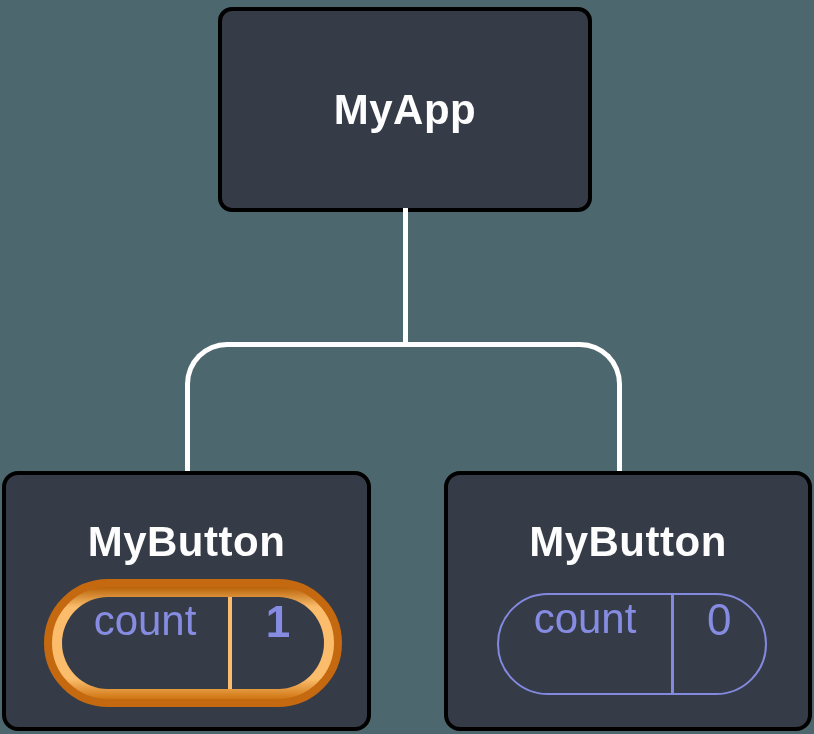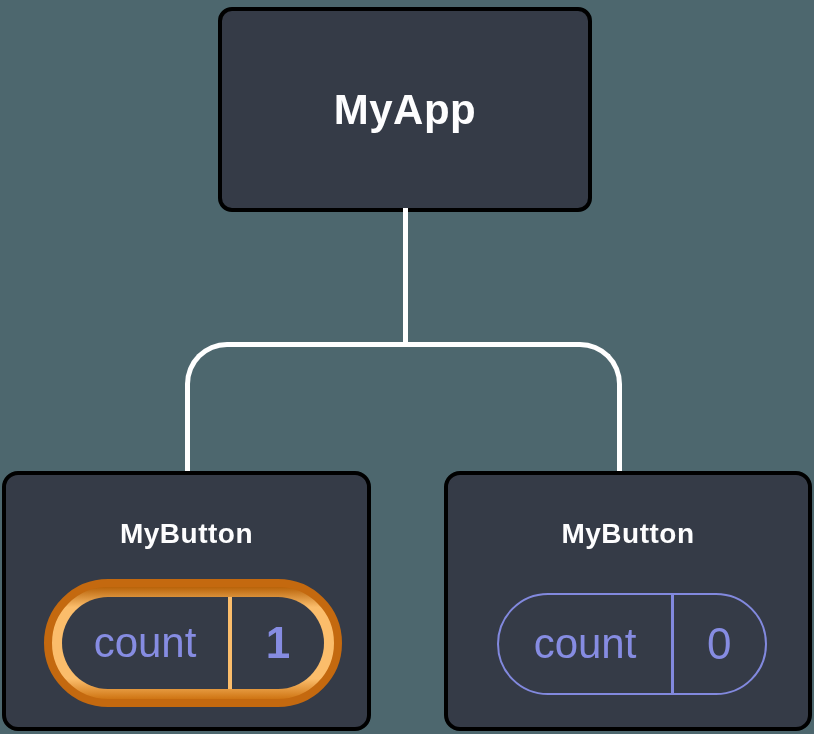--- a/index.html
+++ b/index.html
@@ -46,7 +46,7 @@
     left: 0; right: 0; top: 43px;
     text-align: center;
     color: #fdfdfe;
-    font-size: 28px;
+    font-size: 42px;
     font-weight: 700;
     letter-spacing: 0.5px;
   }

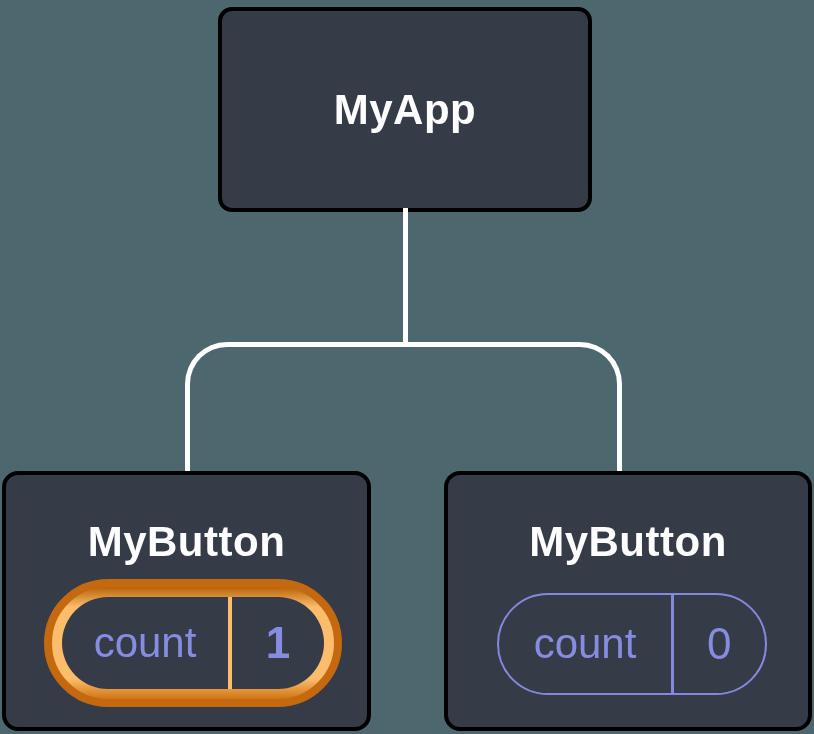--- a/index.html
+++ b/index.html
@@ -87,7 +87,7 @@
     overflow: hidden;
   }
   .pill-cell {
-    display: flex; align-items: center; justify-content: center;
+    display: flex; justify-content: center;
   }
   .pill-highlight .cell-name  { width: 166px; }
   .pill-highlight .cell-value { flex: 1; }

